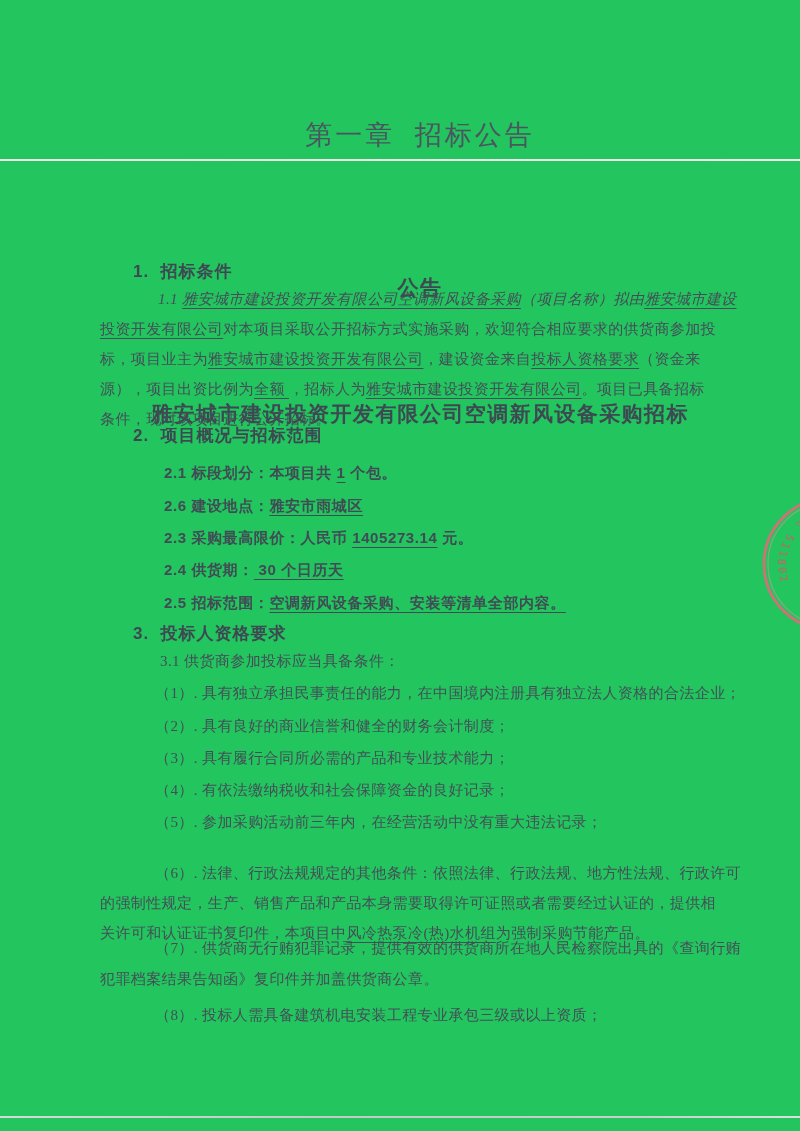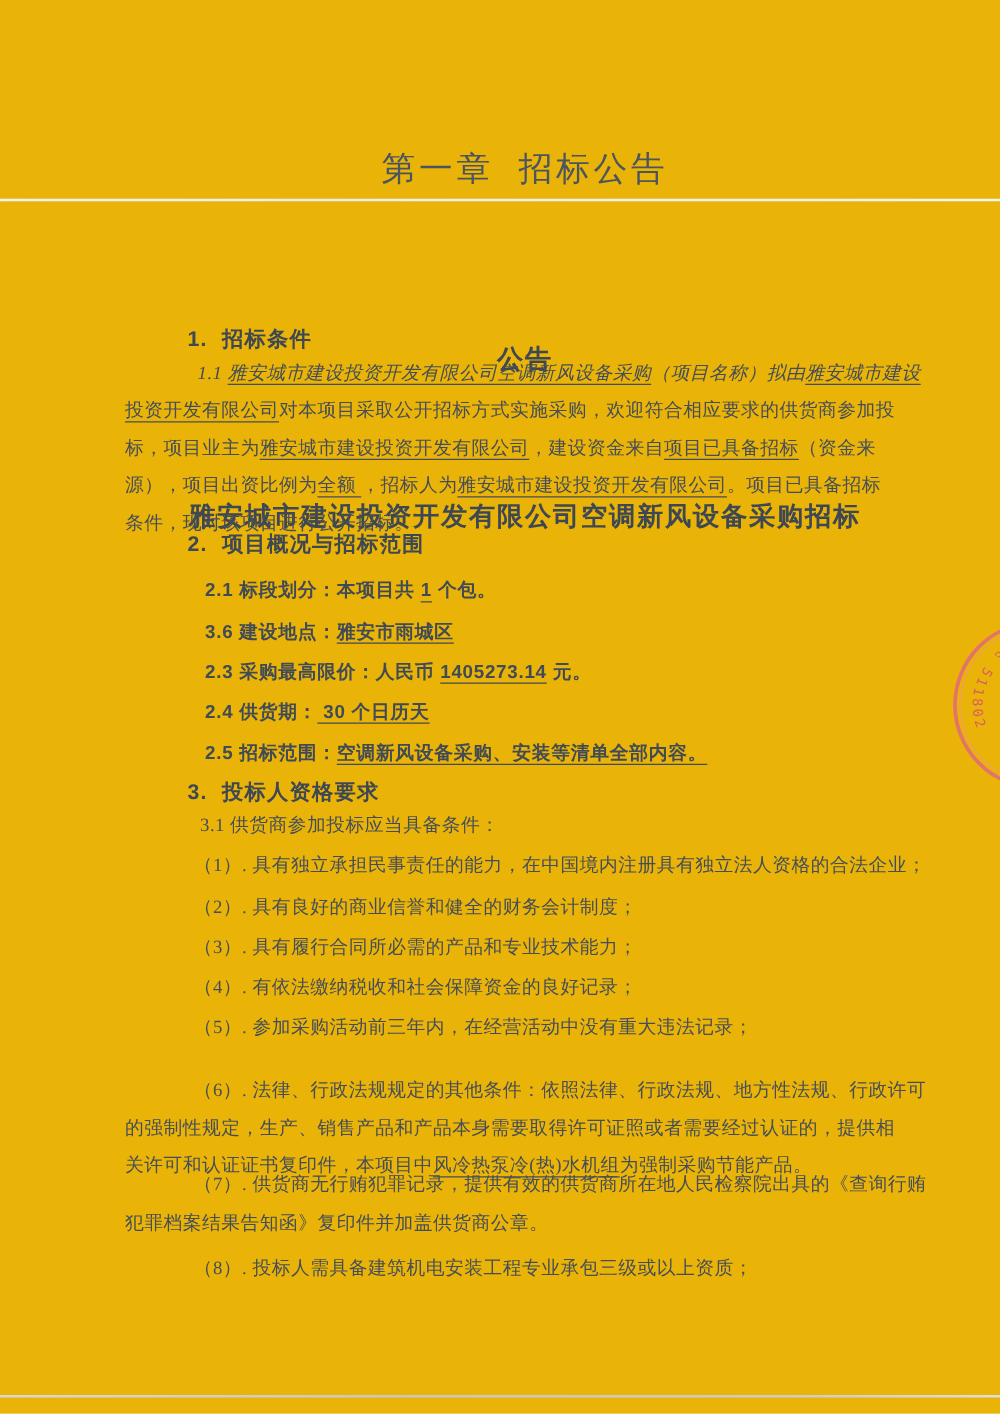--- a/index.html
+++ b/index.html
@@ -12,7 +12,7 @@
     font-family:"Liberation Serif","DejaVu Serif",serif;
     color:#454e58;
   }
-  .page { position:absolute; inset:0; width:800px; height:1131px; background:#eab308; }
+  .page { position:absolute; inset:0; width:800px; height:1131px; background:#22c55e; }
 
   
   .chapter-title {

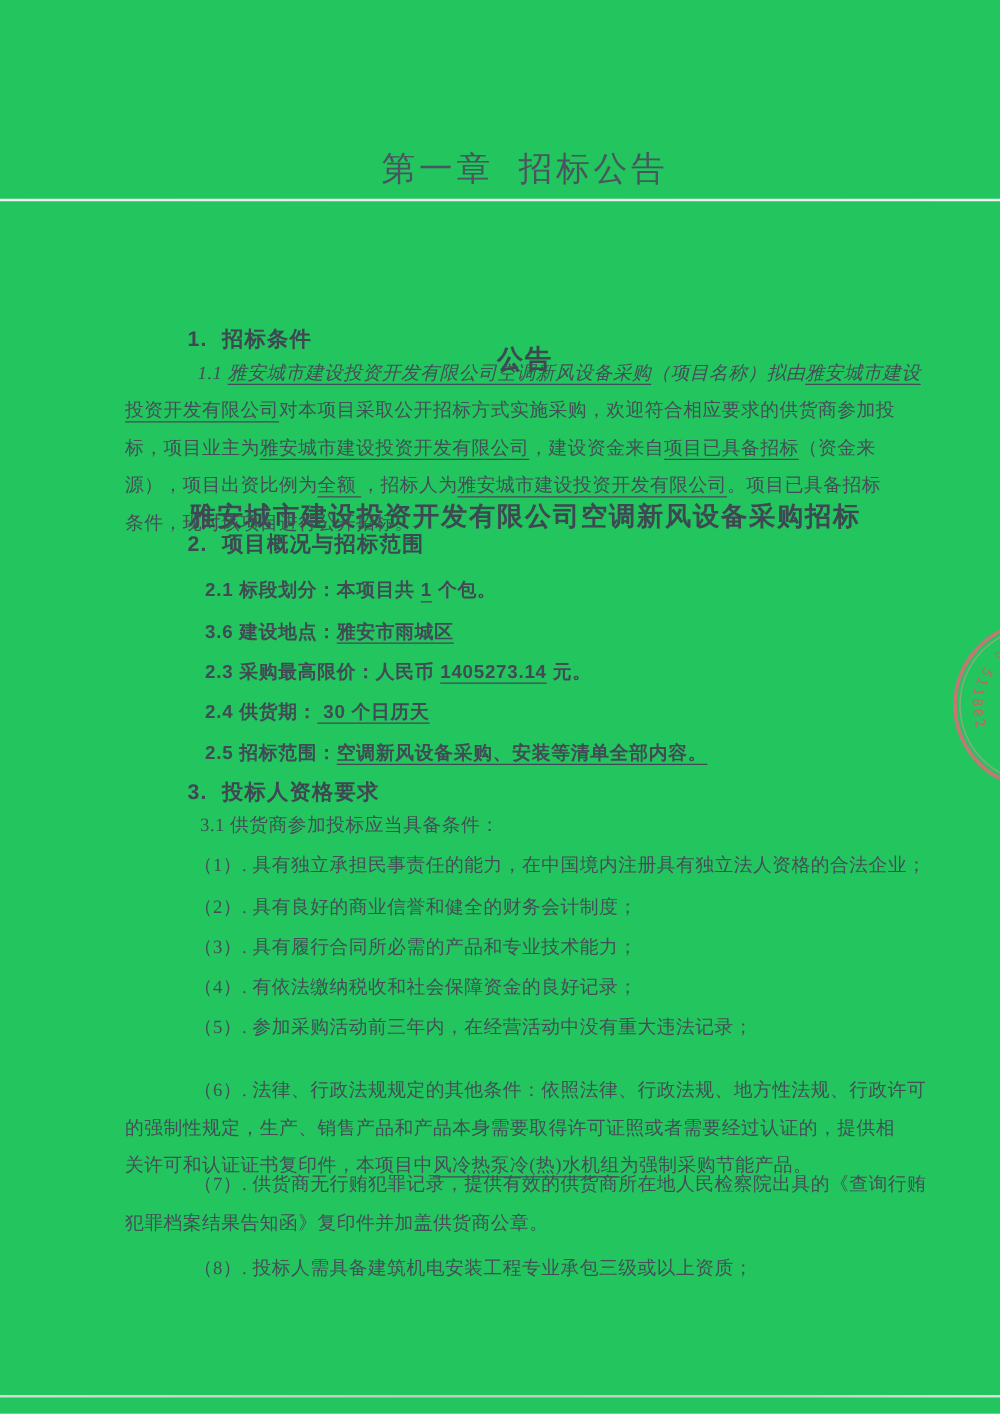--- a/index.html
+++ b/index.html
@@ -37,7 +37,7 @@
     position:absolute; left:133px; width:620px;
     font-family:"Liberation Sans","DejaVu Sans",sans-serif;
     font-size:17px; font-weight:bold; letter-spacing:1px;
-    color:#3e4853; white-space:pre;margin-left:17px;
+    color:#3e4853; white-space:pre;
   }
   #sec1-head { top:260px; }
   #sec2-head { top:424px; }

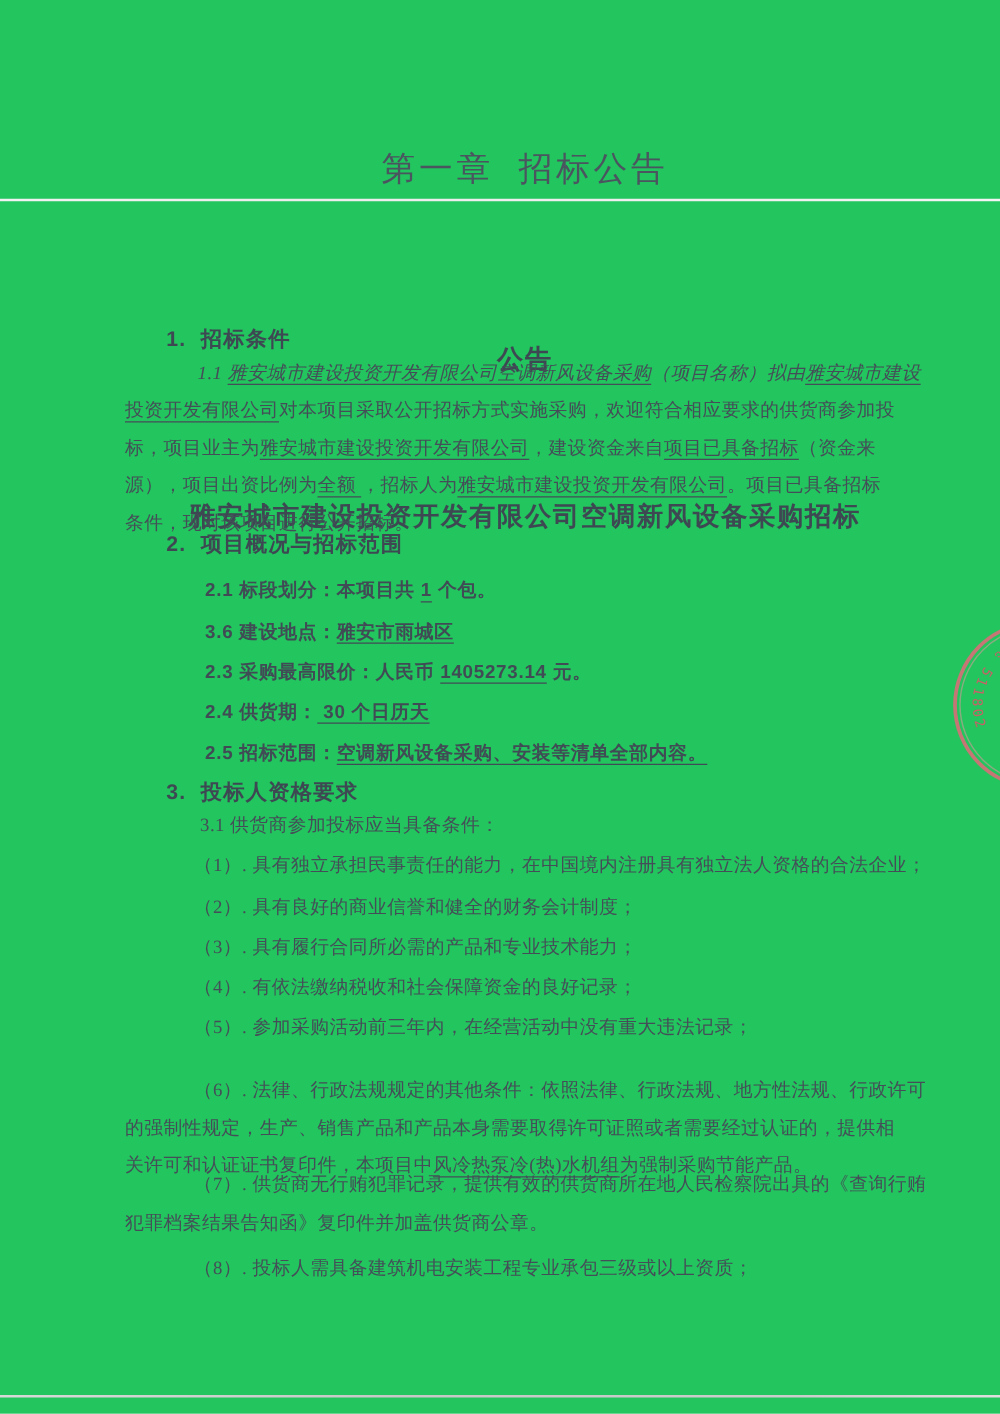--- a/index.html
+++ b/index.html
@@ -101,7 +101,7 @@
   <div class="p11">
     <div class="ln indent1"><span>1.1 </span><span class="u">雅安城市建设投资开发有限公司空调新风设备采购</span><span>（项目名称）拟由</span><span class="u">雅安城市建设</span></div>
     <div class="ln"><span class="u">投资开发有限公司</span><span>对本项目采取公开招标方式实施采购，欢迎符合相应要求的供货商参加投</span></div>
-    <div class="ln"><span>标，项目业主为</span><span class="u">雅安城市建设投资开发有限公司</span><span>，建设资金来自</span><span class="u">项目已具备招标</span><span>（资金来</span></div>
+    <div class="ln"><span>标，项目业主为</span><span class="u">雅安城市建设投资开发有限公司</span><span>，建设资金来自</span><span class="u">投标人资格要求</span><span>（资金来</span></div>
     <div class="ln"><span>源），项目出资比例为</span><span class="u">全额 </span><span>，招标人为</span><span class="u">雅安城市建设投资开发有限公司</span><span>。项目已具备招标</span></div>
     <div class="ln"><span>条件，现对该项目进行公开招标。</span></div>
   </div>

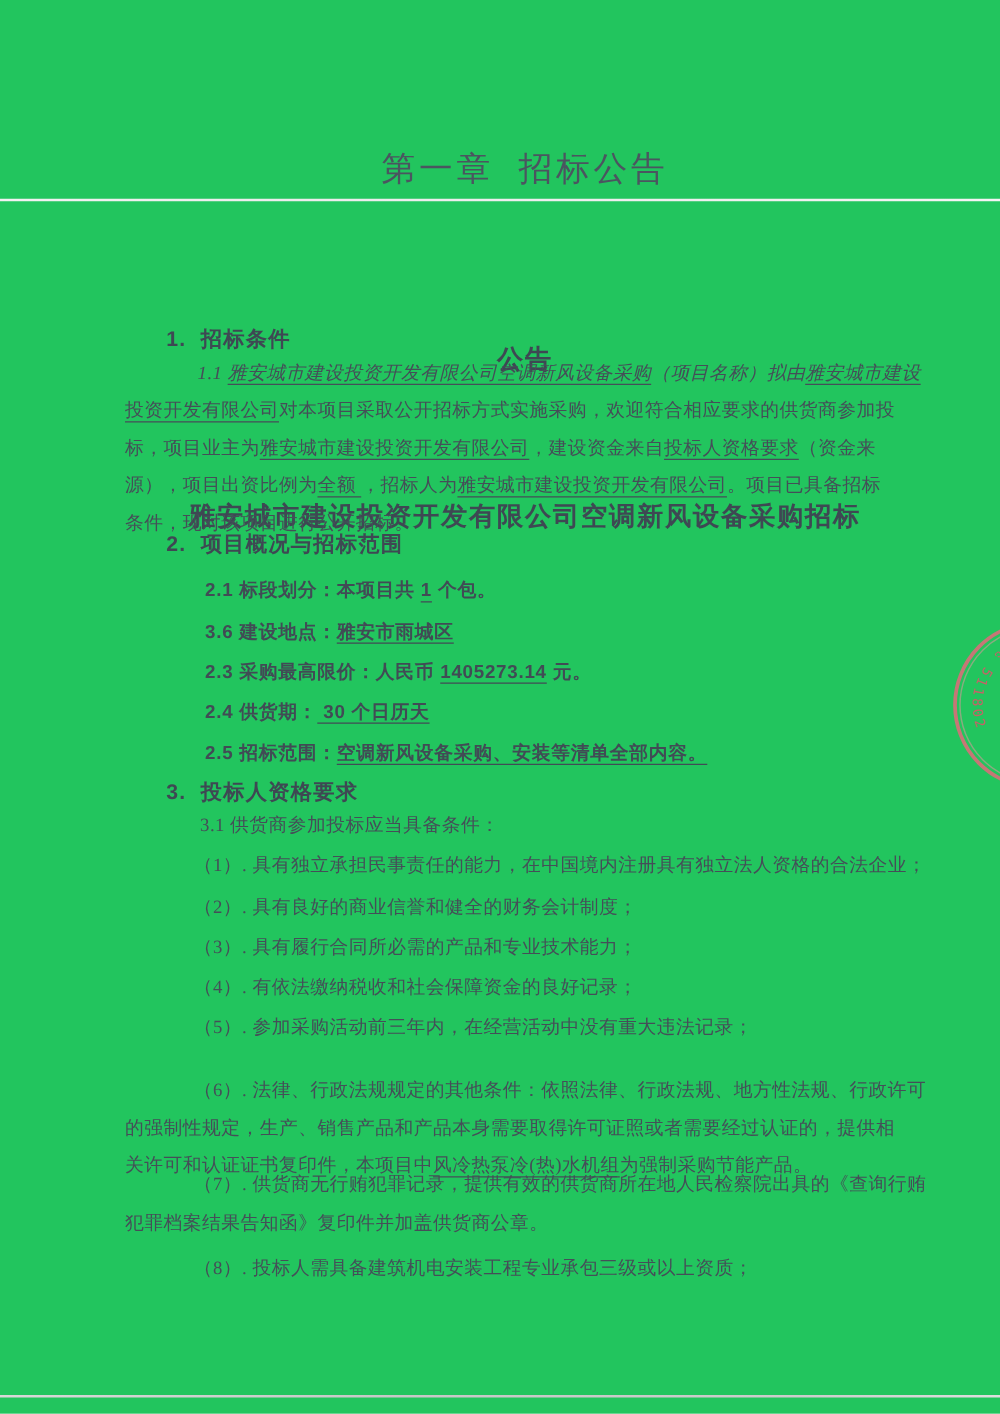--- a/index.html
+++ b/index.html
@@ -109,7 +109,7 @@
   <div class="sec-head" id="sec2-head">2.  项目概况与招标范围</div>
 
   <div class="ln item2" id="i21"><span>2.1 标段划分：本项目共 </span><span class="u">1</span><span> 个包。</span></div>
-  <div class="ln item2" id="i22"><span>3.6 建设地点：</span><span class="u">雅安市雨城区</span></div>
+  <div class="ln item2" id="i22"><span>2.6 建设地点：</span><span class="u">雅安市雨城区</span></div>
   <div class="ln item2" id="i23"><span>2.3 采购最高限价：人民币 </span><span class="u">1405273.14</span><span> 元。</span></div>
   <div class="ln item2" id="i24"><span>2.4 供货期：</span><span class="u"> 30 个日历天</span></div>
   <div class="ln item2" id="i25"><span>2.5 招标范围：</span><span class="u">空调新风设备采购、安装等清单全部内容。</span></div>

